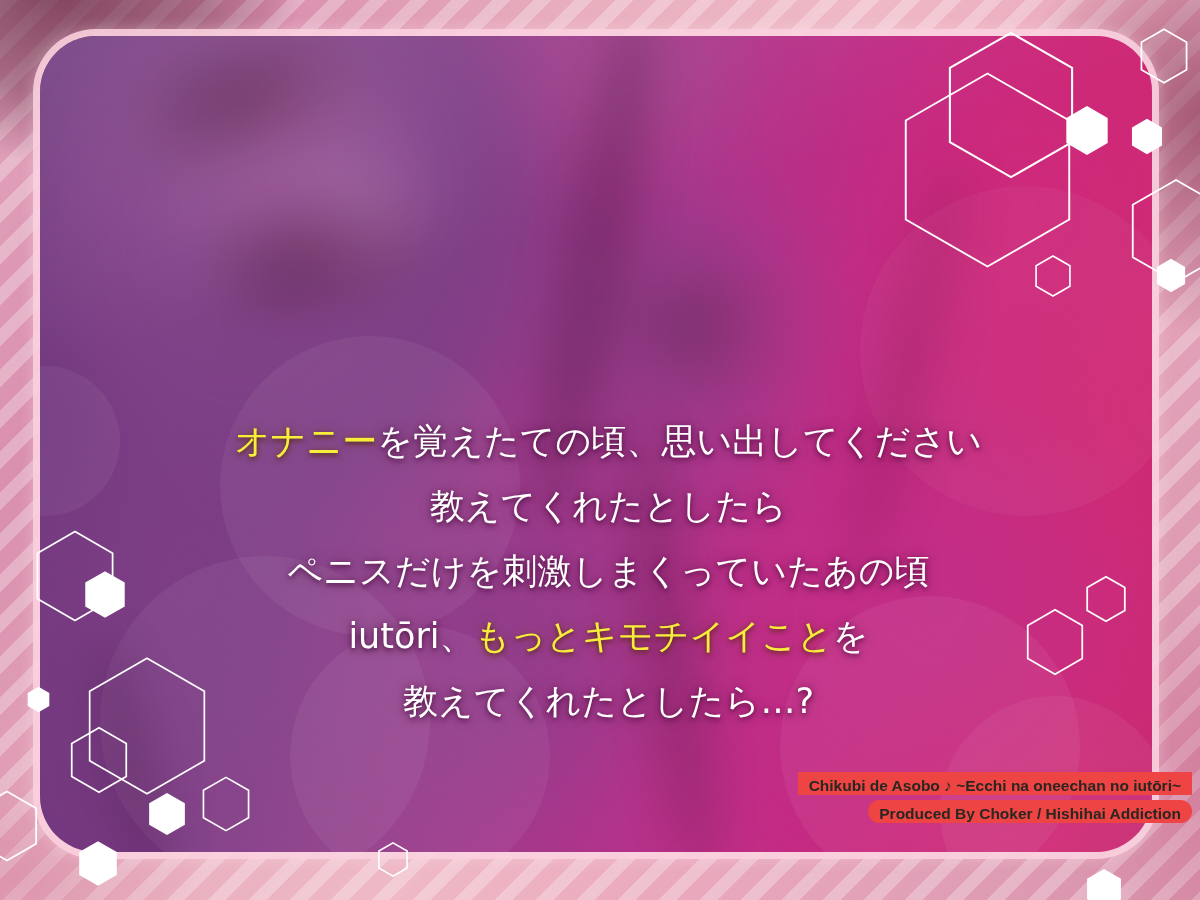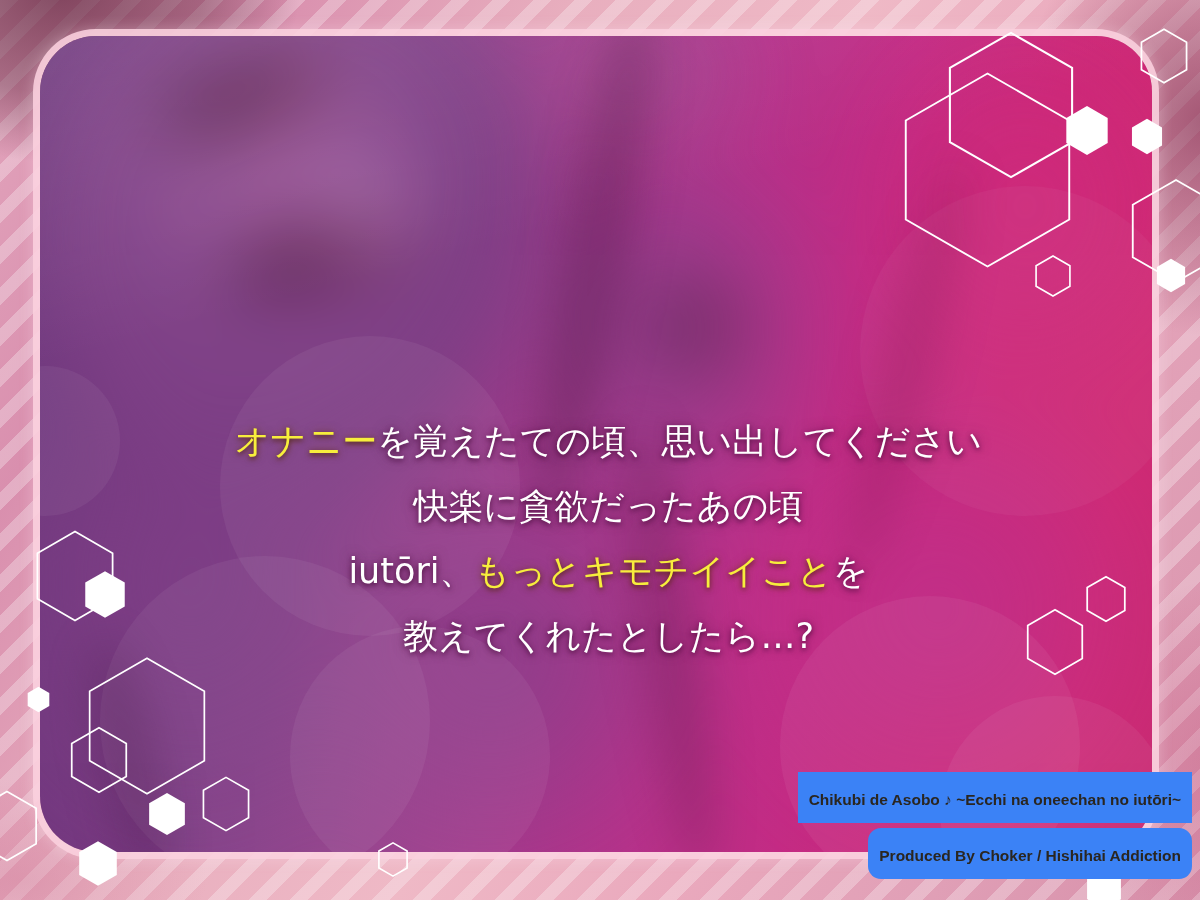--- a/index.html
+++ b/index.html
@@ -251,7 +251,7 @@
       <span class="hl">オナニー</span><span>を覚えたての頃、思い出してください</span>
     </p>
     <p class="bline">
-      <span>快楽に貪欲だったあの頃</span>
+      <span>教えてくれたとしたら</span>
     </p>
     <p class="bline">
       <span>iutōri、</span><span class="hl">もっとキモチイイこと</span><span>を</span>

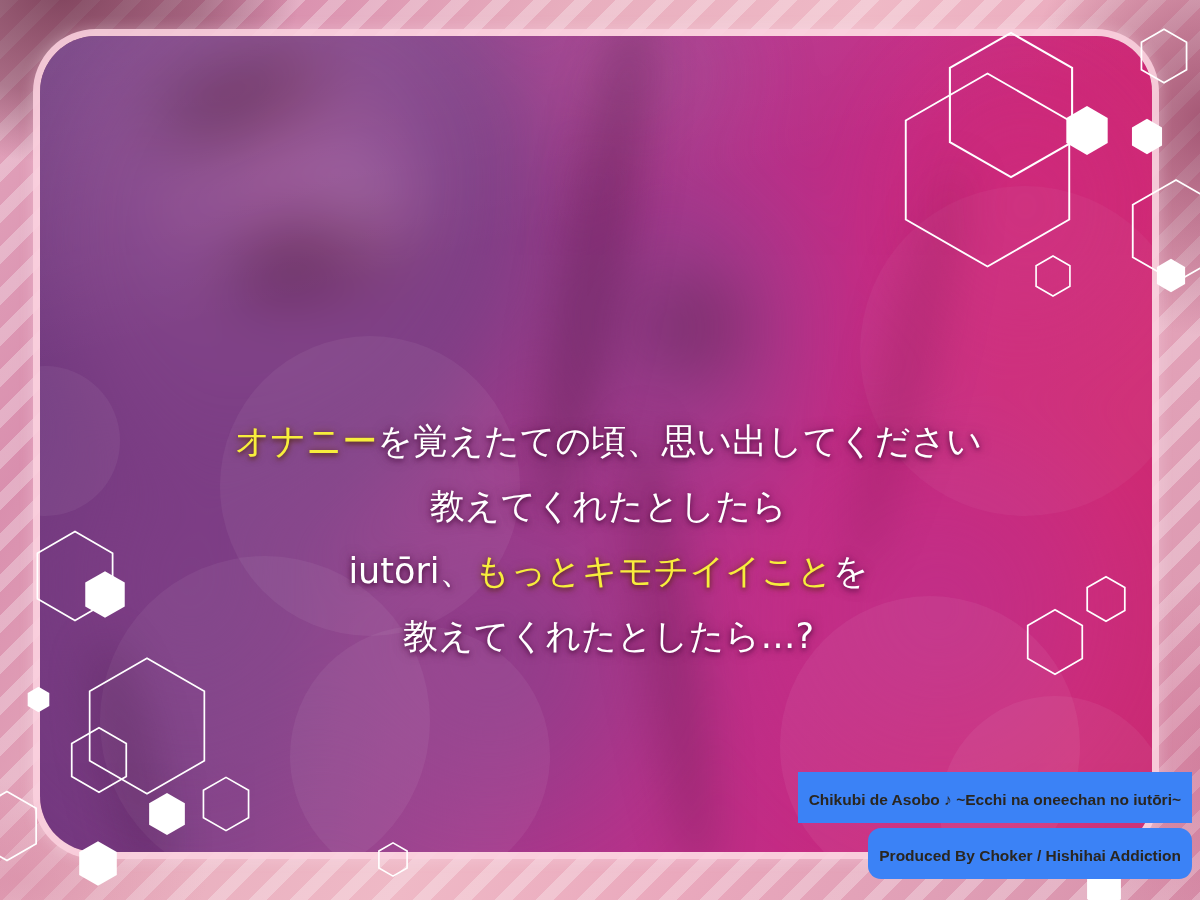--- a/index.html
+++ b/index.html
@@ -254,6 +254,9 @@
       <span>教えてくれたとしたら</span>
     </p>
     <p class="bline">
+      <span>ペニスだけを刺激しまくっていたあの頃</span>
+    </p>
+    <p class="bline">
       <span>iutōri、</span><span class="hl">もっとキモチイイこと</span><span>を</span>
     </p>
     <p class="bline">

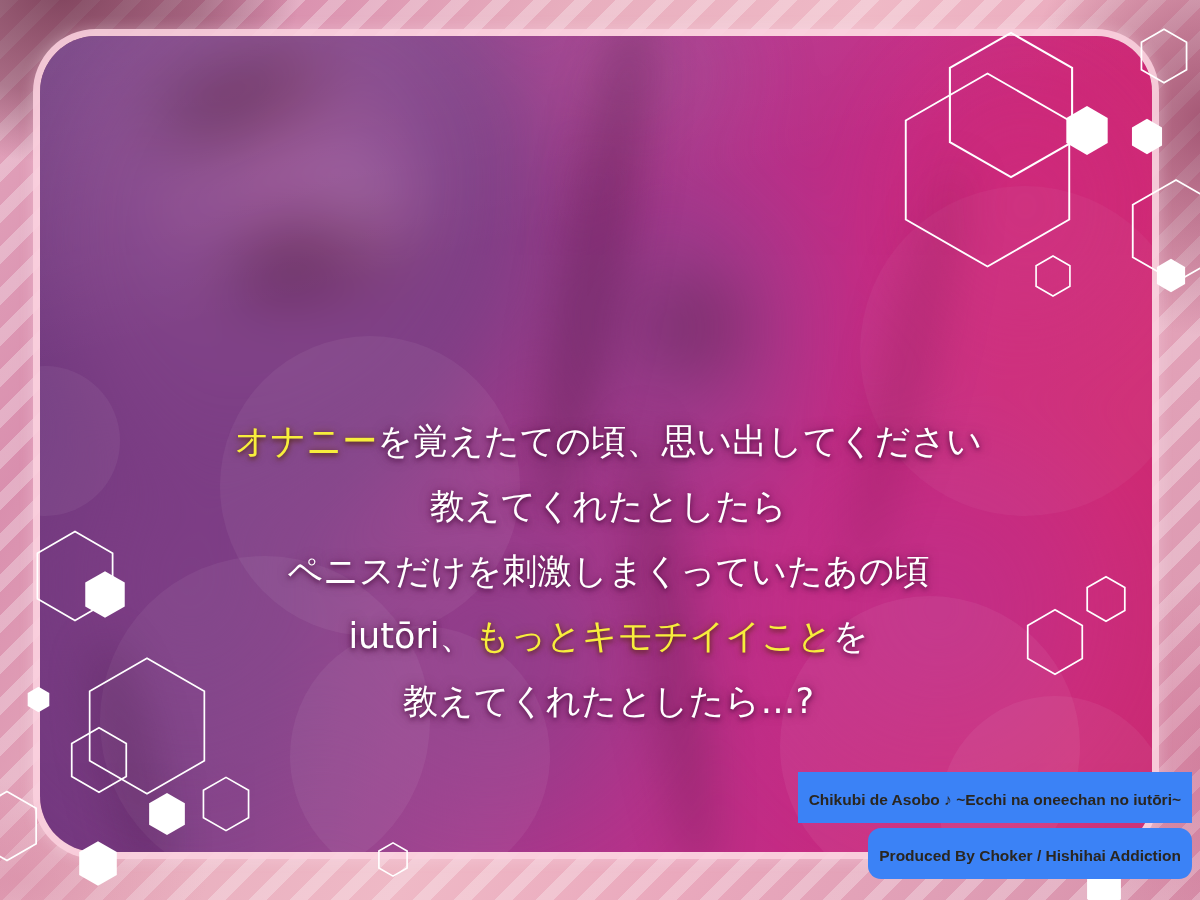--- a/index.html
+++ b/index.html
@@ -82,9 +82,9 @@
 
   
   #footer{position:absolute;right:8px;top:772px;text-align:right;}
-  .plate{display:inline-block;background:#3b82f6;color:#2a2620;
+  .plate{display:inline-block;background:#ef4444;color:#2a2620;
     font-size:15.5px;font-weight:700;line-height:27px;height:23px;
-    padding:14px 11px;white-space:nowrap;}
+    padding:0 11px;white-space:nowrap;}
   #plate-2{margin-top:5px;border-radius:13px;}
 
   

